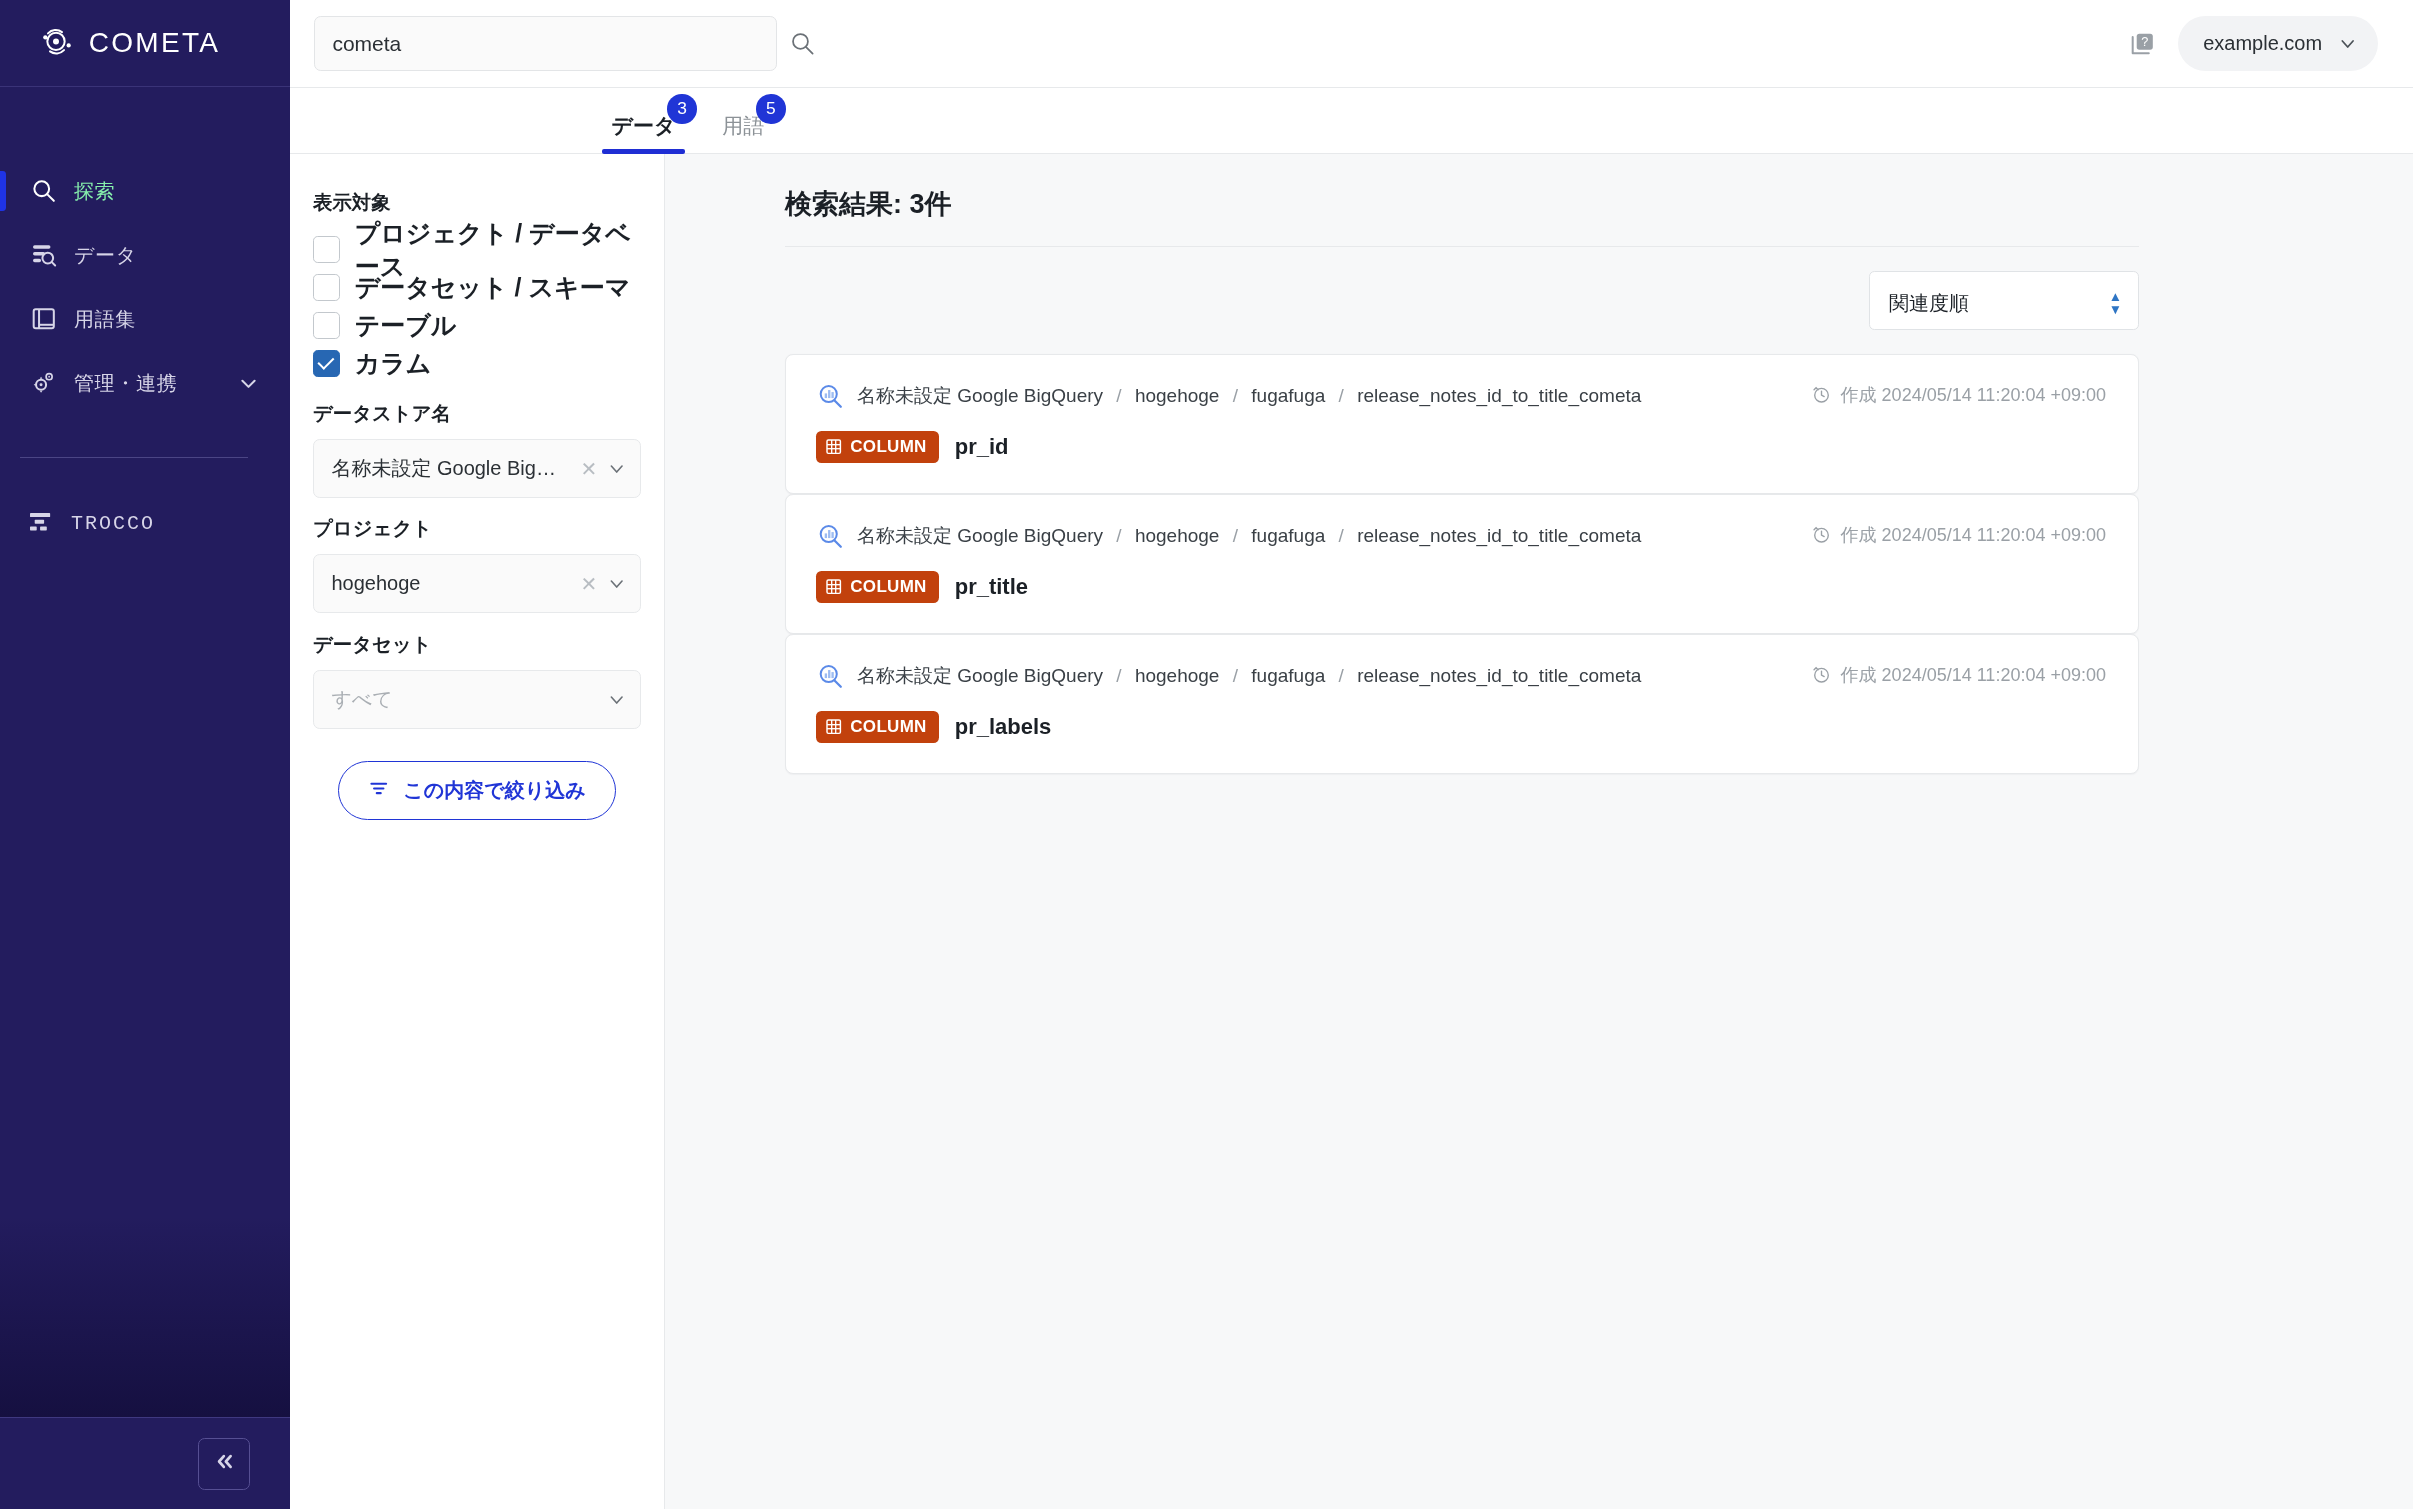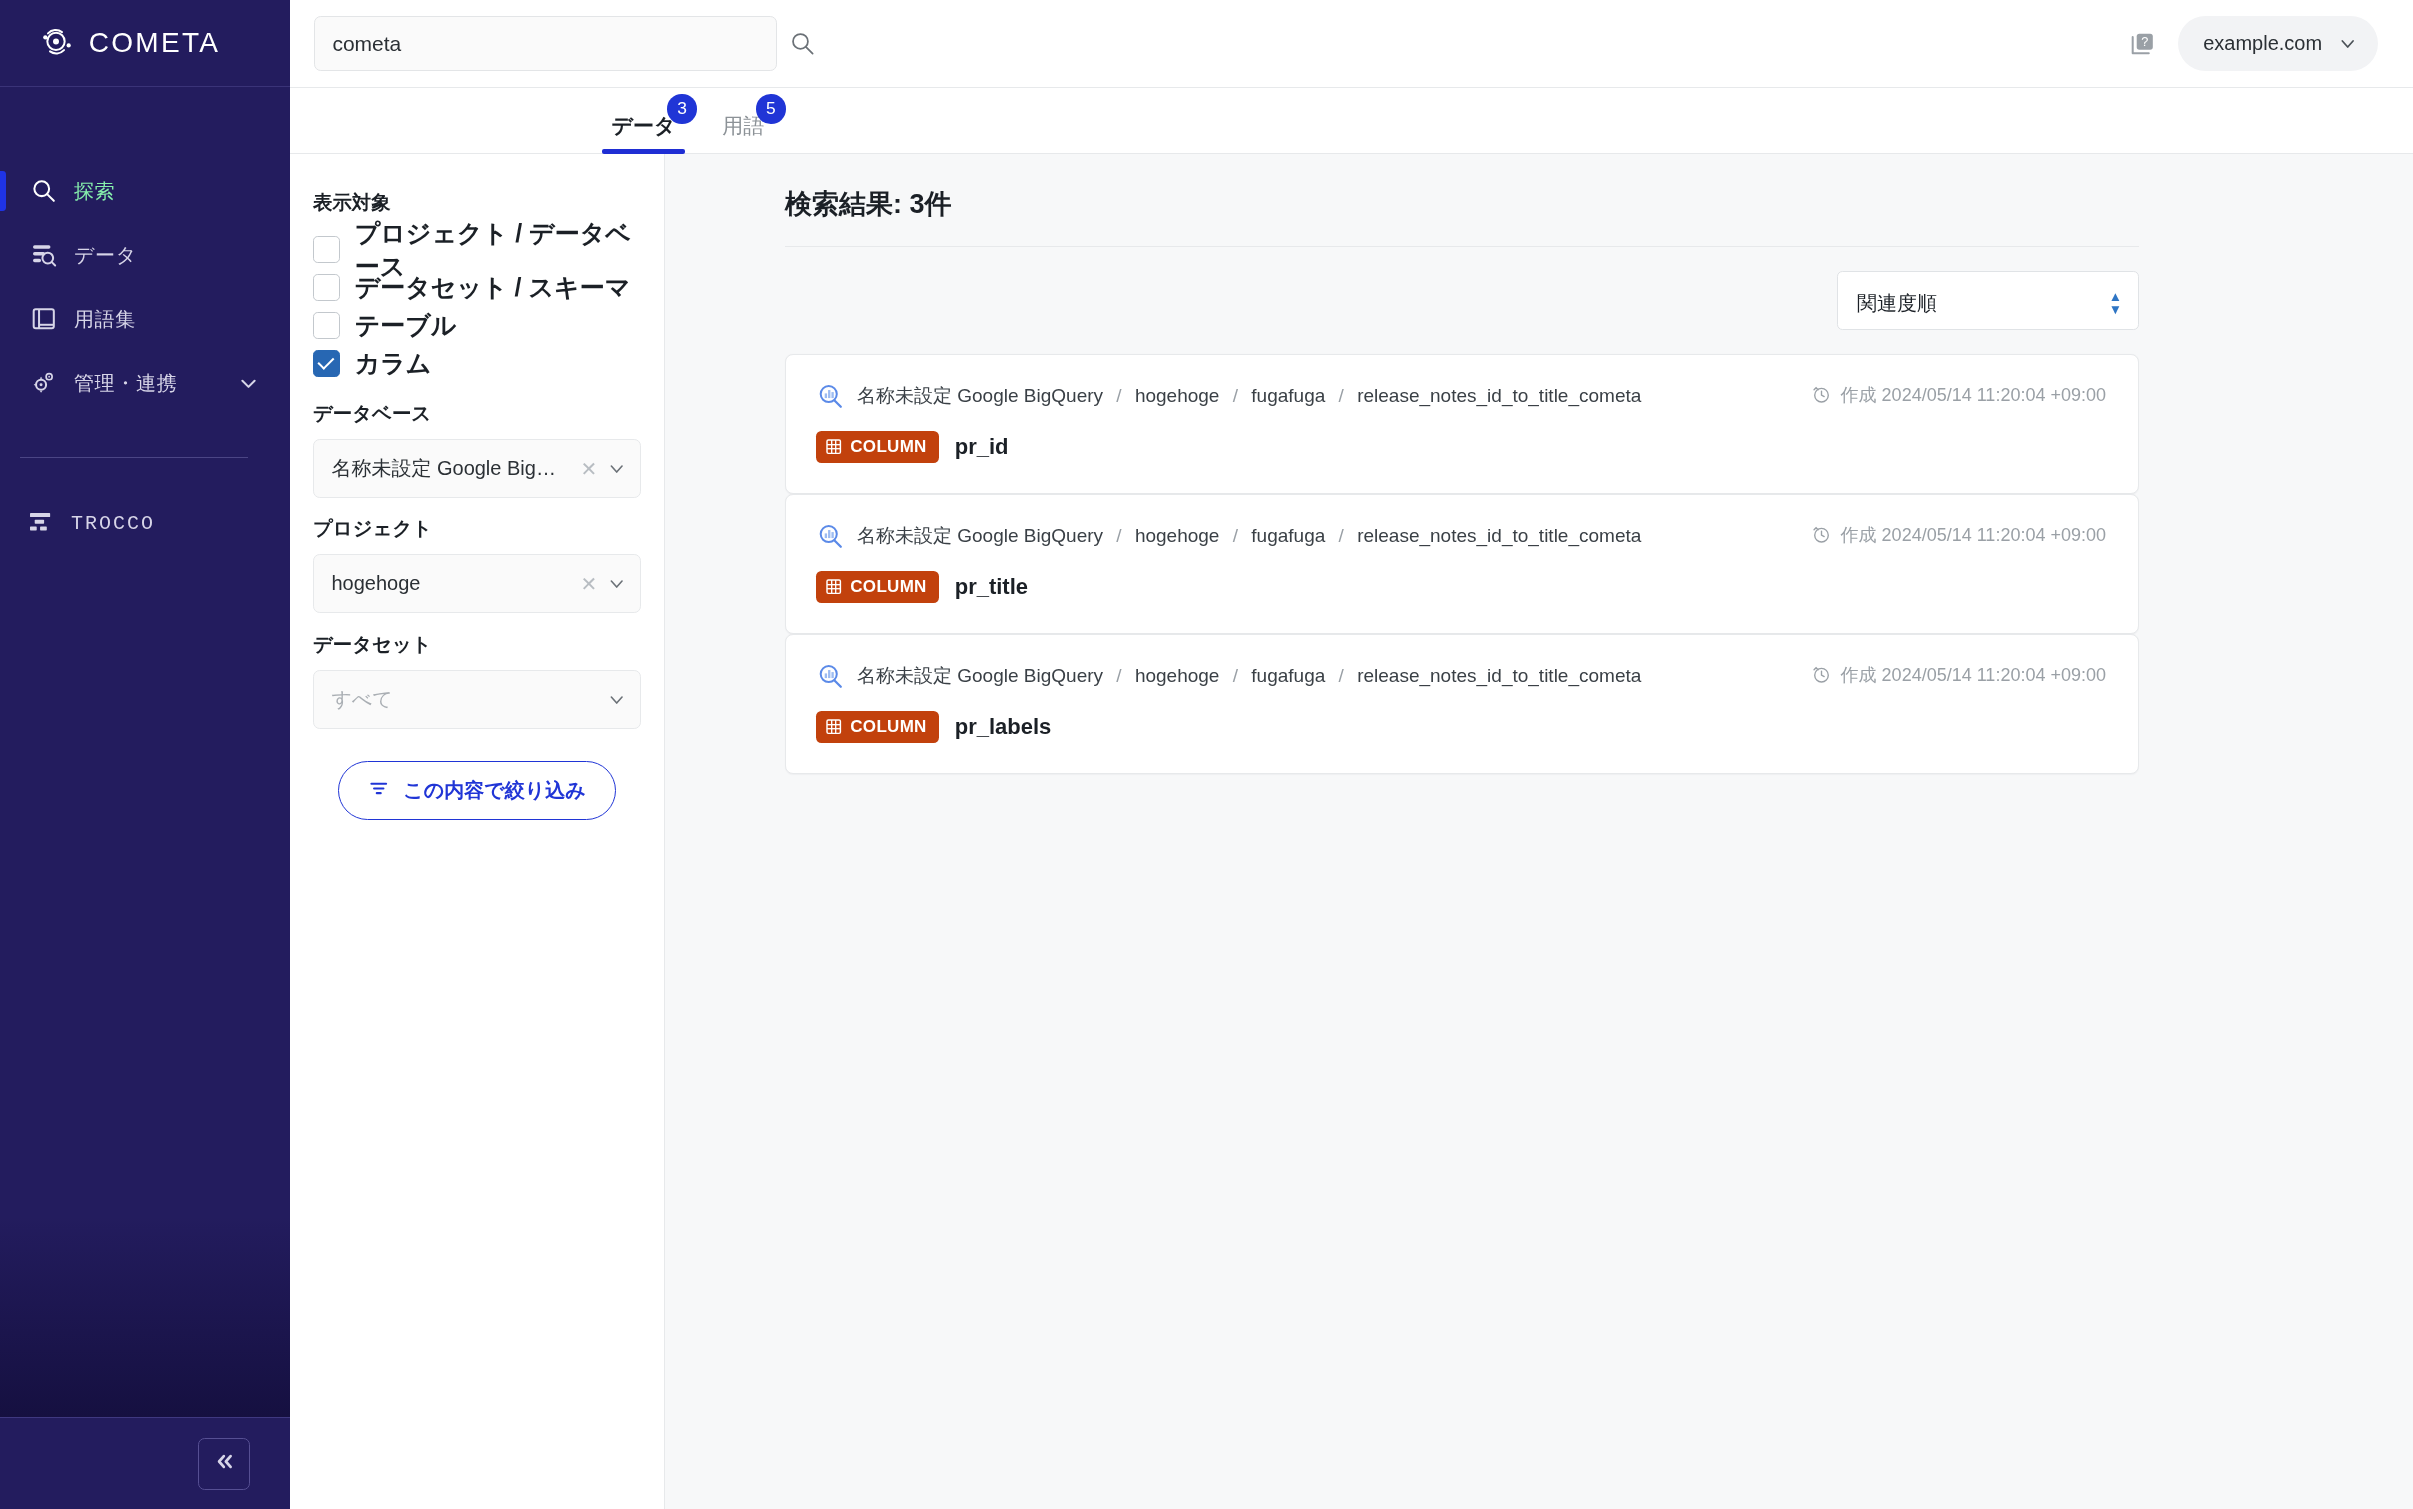--- a/index.html
+++ b/index.html
@@ -190,7 +190,7 @@
   .results-sep { height: 0.7px; background: #e7e9eb; margin: 24px 0 0 0; }
   .sort-row { display: flex; justify-content: flex-end; margin-top: 24px; }
   .sort-select {
-    width: 302px; height: 59px; background: #ffffff;
+    width: 270px; height: 59px; background: #ffffff;
     border: 0.7px solid #e0e3e6; border-radius: 5.4px;
     display: flex; align-items: center; padding: 6px 16px 0 19px;
     cursor: pointer;

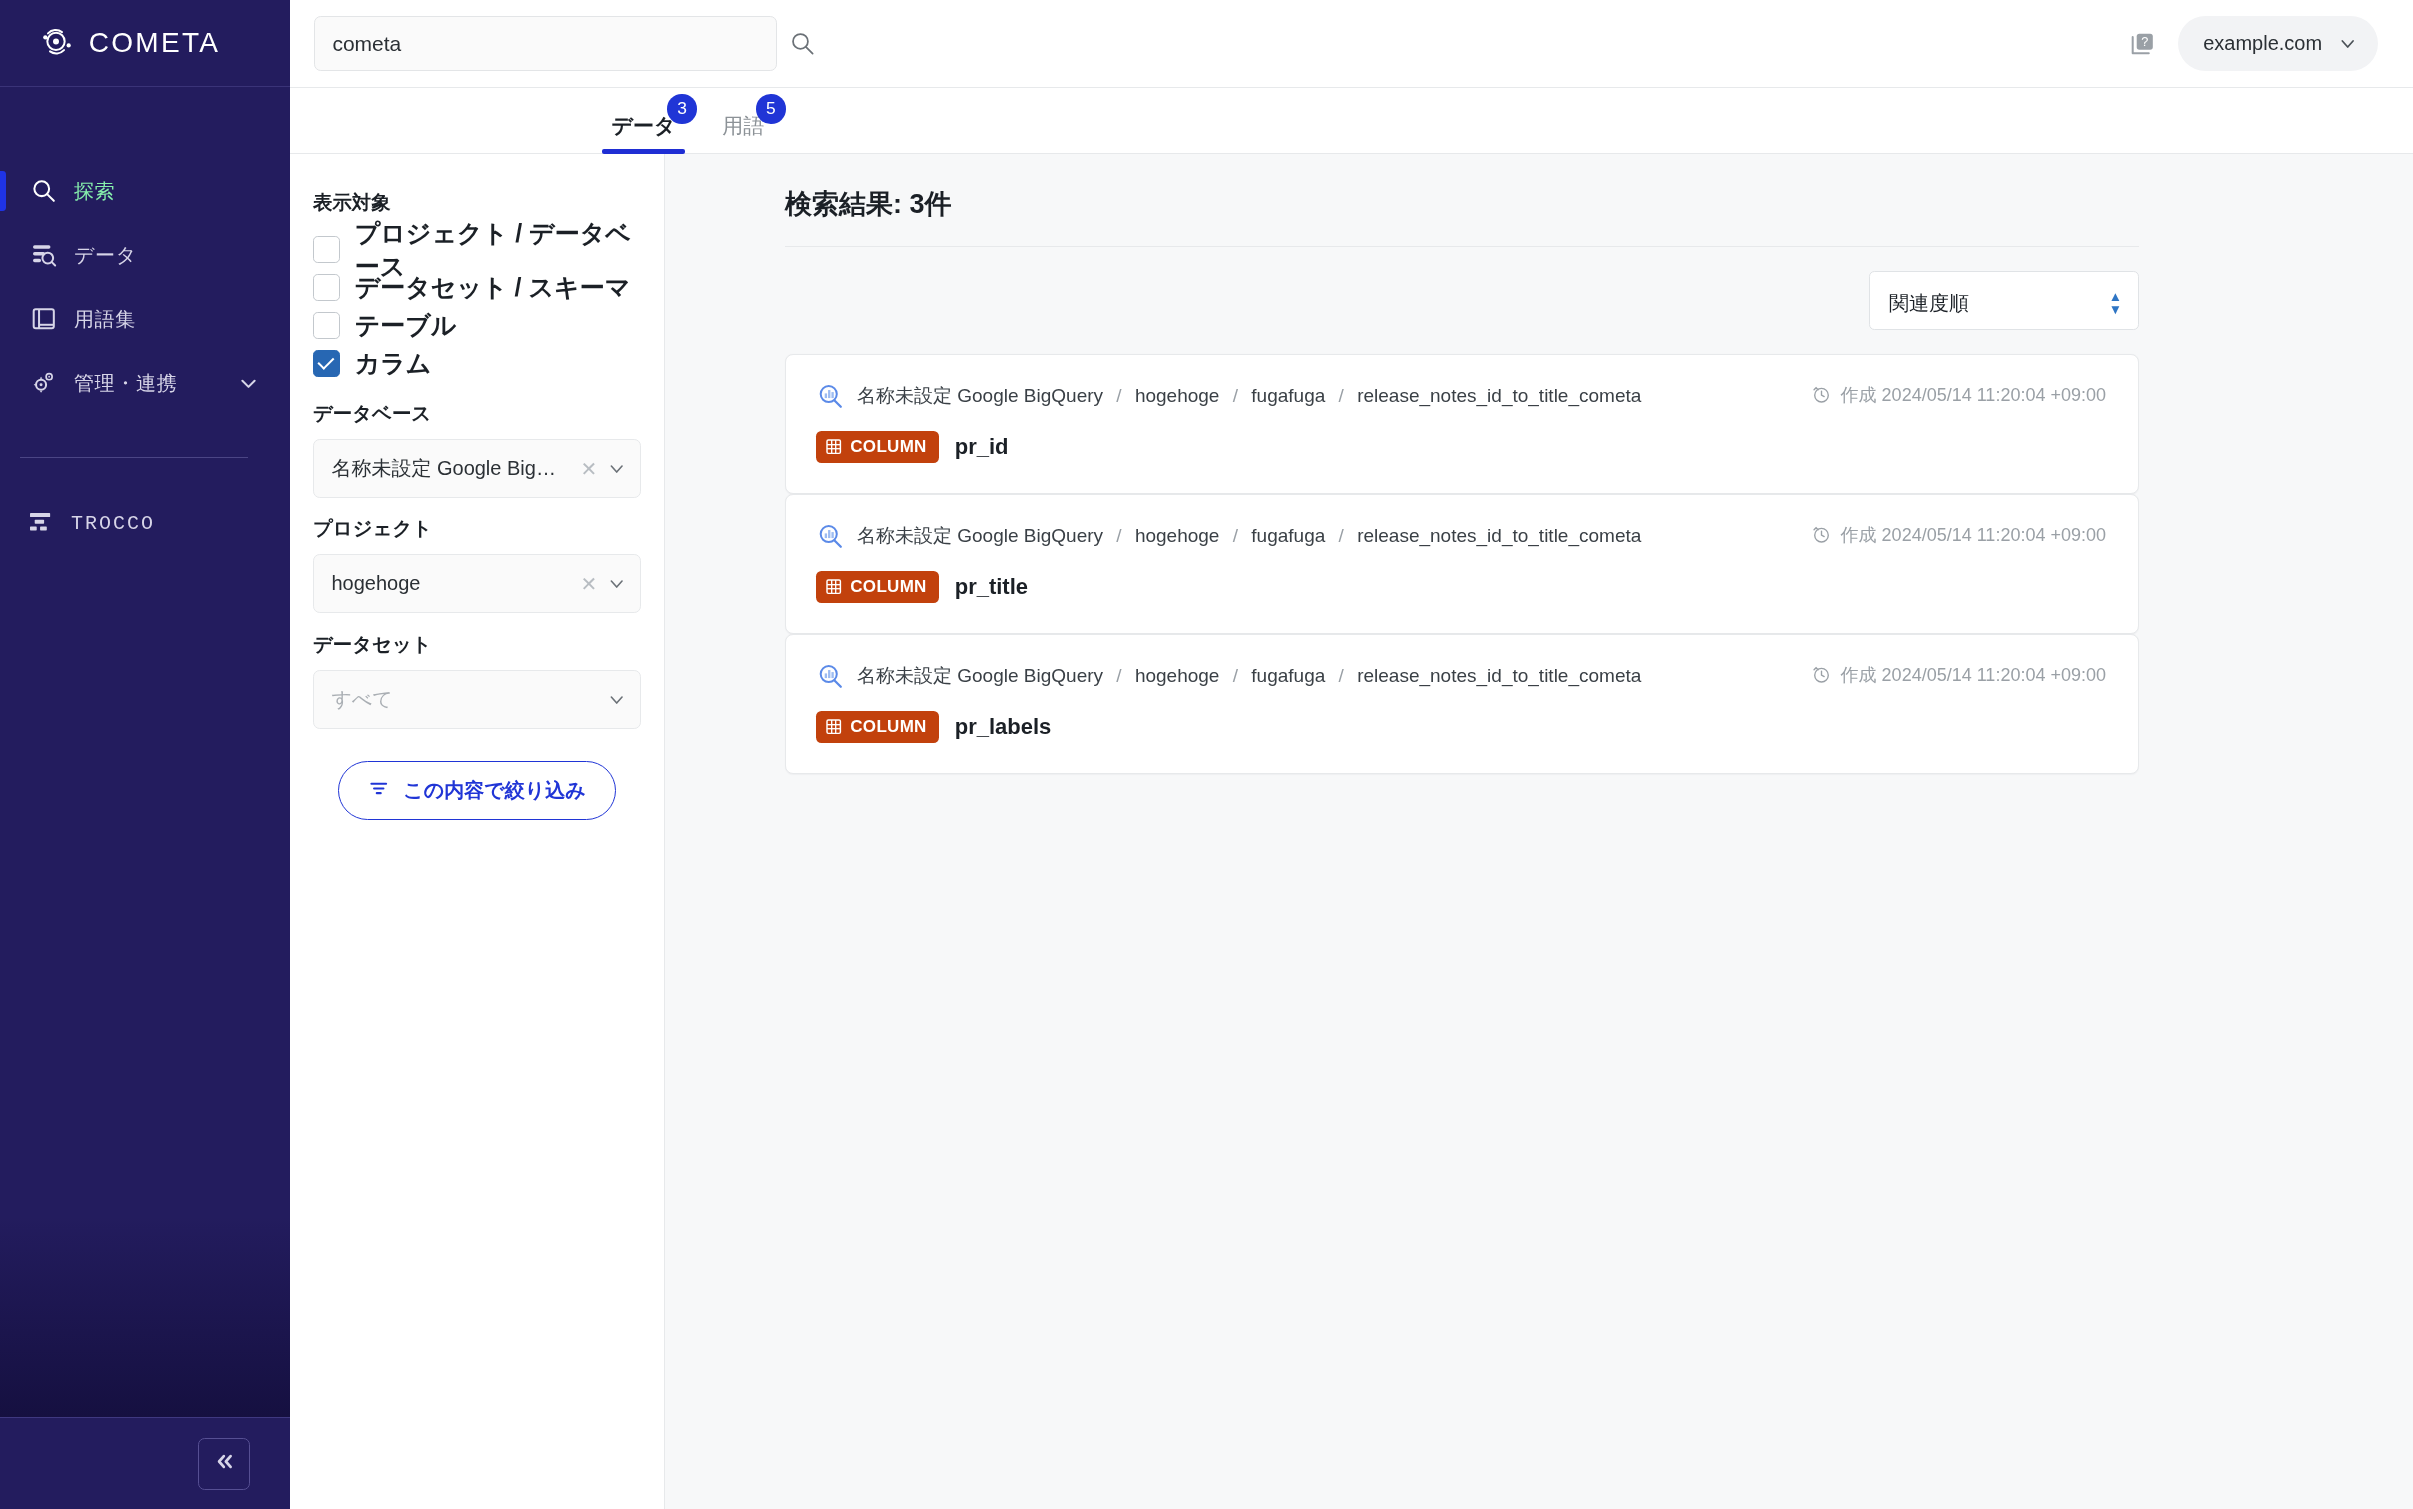--- a/index.html
+++ b/index.html
@@ -401,7 +401,7 @@
           <span class="check-label">カラム</span>
         </label>
 
-        <div class="field-label">データベース</div>
+        <div class="field-label">データストア名</div>
         <div class="select-box">
           <span class="select-value">名称未設定 Google BigQu...</span>
           <span class="sel-clear">✕</span>

